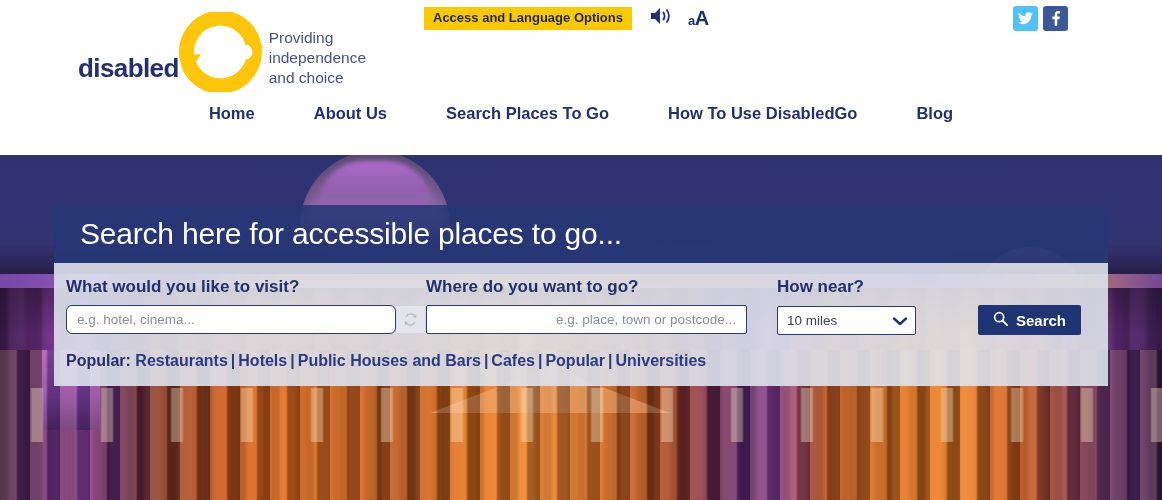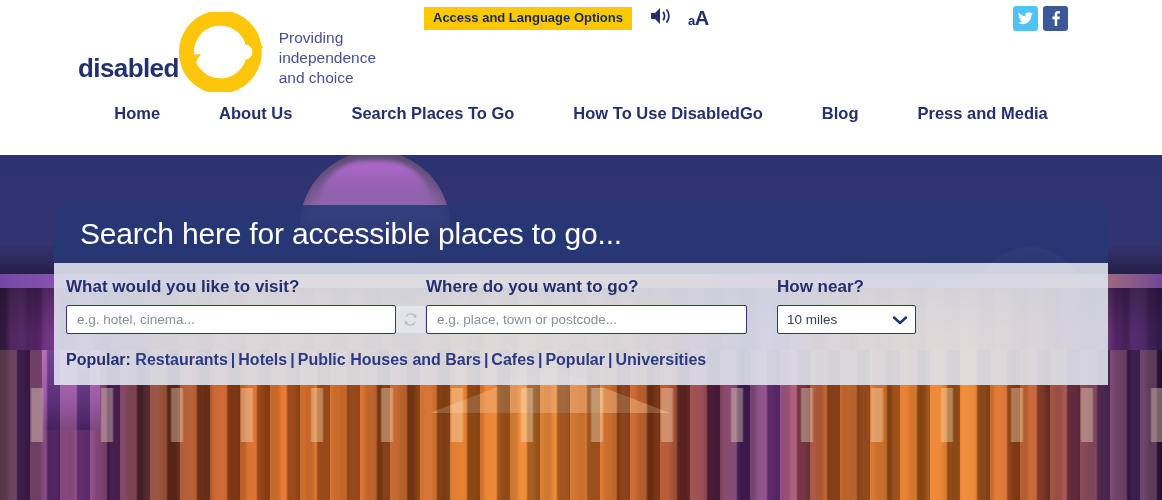--- a/index.html
+++ b/index.html
@@ -33,7 +33,7 @@
     margin-left: -4px;
   }
   .logo-tagline {
-    margin-left: 12px;
+    margin-left: 2px;
     font-size: 15.5px; line-height: 20px;
     color: #48518c; font-weight: 400;
     position: relative; top: 6px;

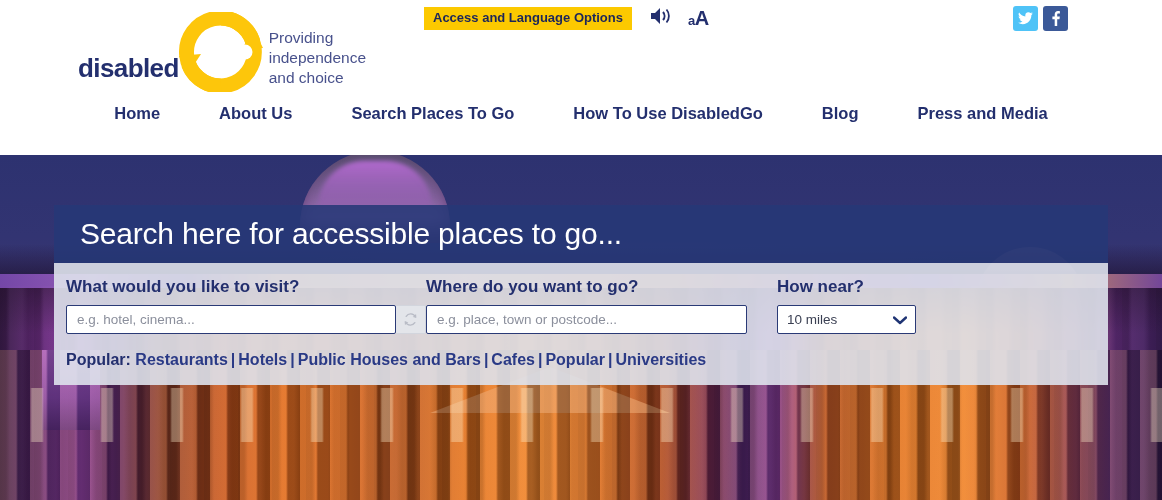--- a/index.html
+++ b/index.html
@@ -336,7 +336,6 @@
     <a class="nav-item">Search Places To Go</a>
     <a class="nav-item">How To Use DisabledGo</a>
     <a class="nav-item">Blog</a>
-    <a class="nav-item">Press and Media</a>
   </nav>
 </div>
 

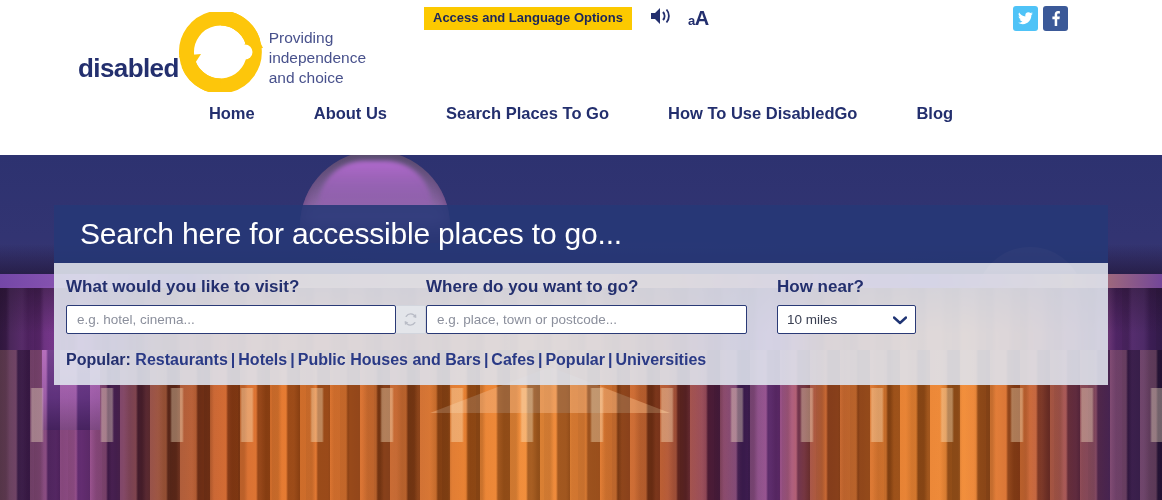--- a/index.html
+++ b/index.html
@@ -230,7 +230,7 @@
     border-radius: 2px;
   }
   .text-input::placeholder { color: #8b8f9c; }
-  .input-visit { width: 335px; }
+  .input-visit { width: 335px; border-radius: 6px; }
   .input-place { width: 321px; }
   .refresh-btn {
     width: 31px; height: 29px;

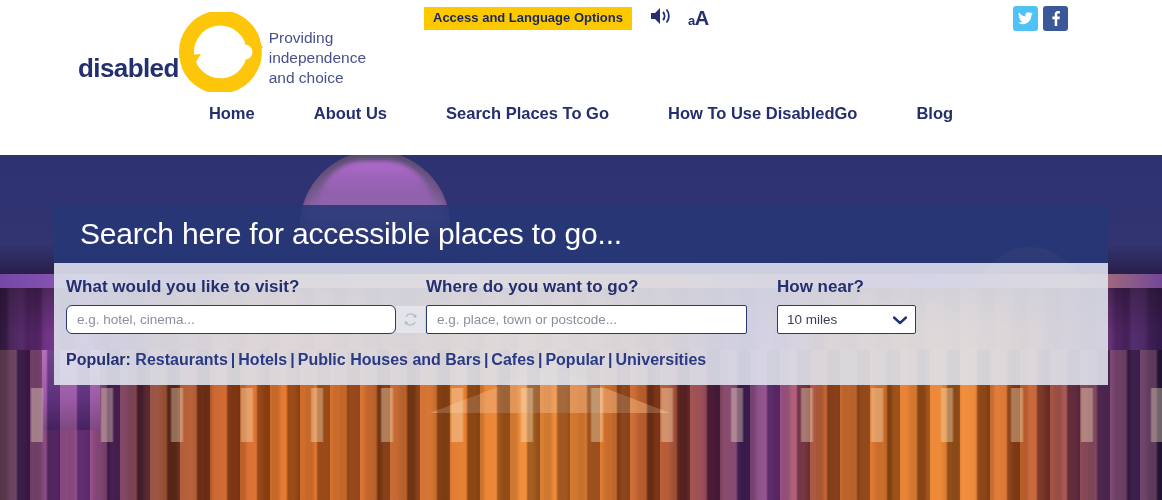--- a/index.html
+++ b/index.html
@@ -231,7 +231,7 @@
   }
   .text-input::placeholder { color: #8b8f9c; }
   .input-visit { width: 335px; border-radius: 6px; }
-  .input-place { width: 321px; }
+  .input-place { width: 321px; text-align: right; }
   .refresh-btn {
     width: 31px; height: 29px;
     background: #e3e5ea;

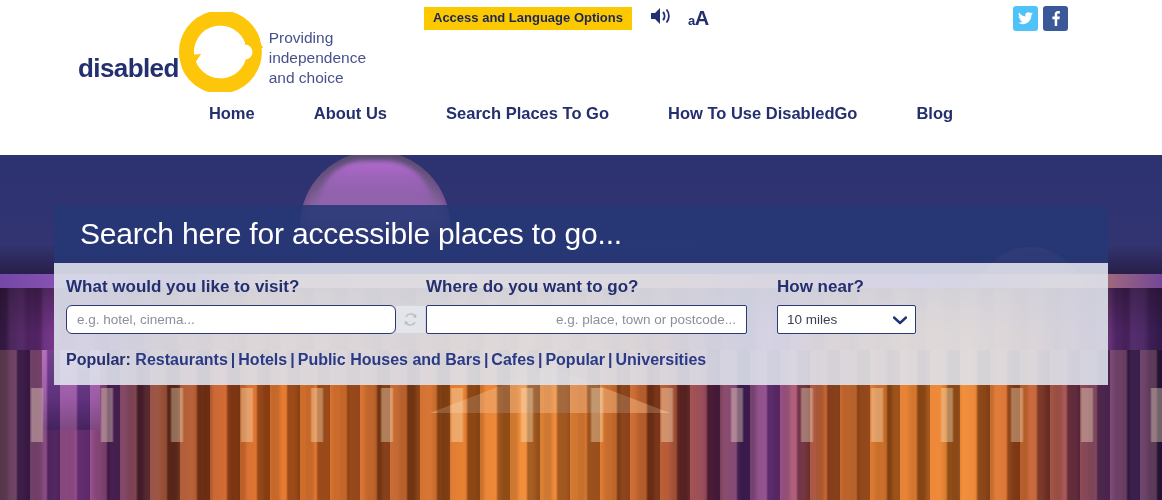--- a/index.html
+++ b/index.html
@@ -398,6 +398,15 @@
                   </svg>
               </span>
             </span>
+            <button class="search-btn">
+              <span>
+                <svg width="15" height="15" viewBox="0 0 16 16">
+                    <circle cx="6.6" cy="6.6" r="4.8" fill="none" stroke="#ffffff" stroke-width="1.8"></circle>
+                    <line x1="10.2" y1="10.2" x2="15" y2="15" stroke="#ffffff" stroke-width="2" stroke-linecap="round"></line>
+                  </svg>
+              </span>
+              <span>Search</span>
+            </button>
           </div>
         </div>
 

